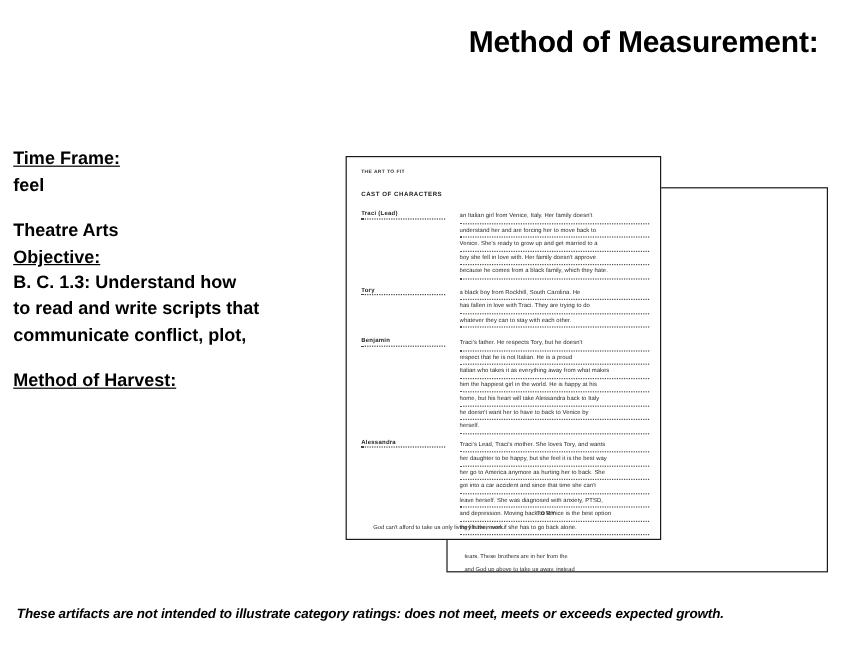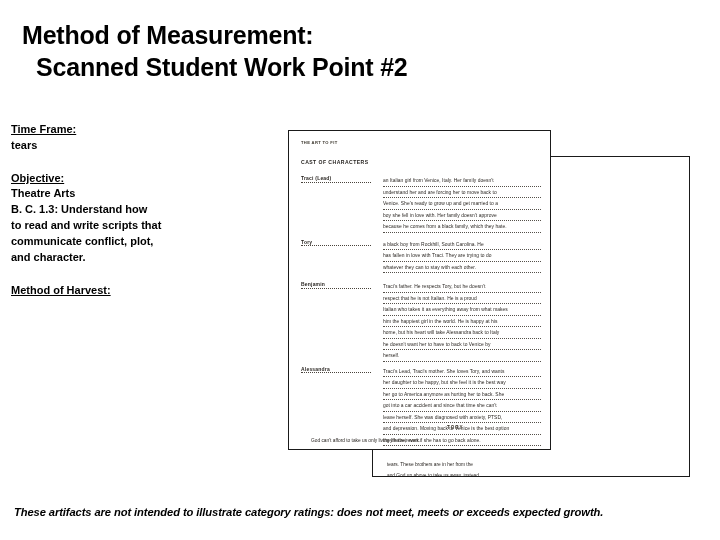--- a/index.html
+++ b/index.html
@@ -26,6 +26,7 @@
     font-weight: bold;
     line-height: 1.26;
     letter-spacing: -0.2px;
+    text-align: right;
   }
   #slide-title .line2 { padding-left: 14px; display: block; }
 

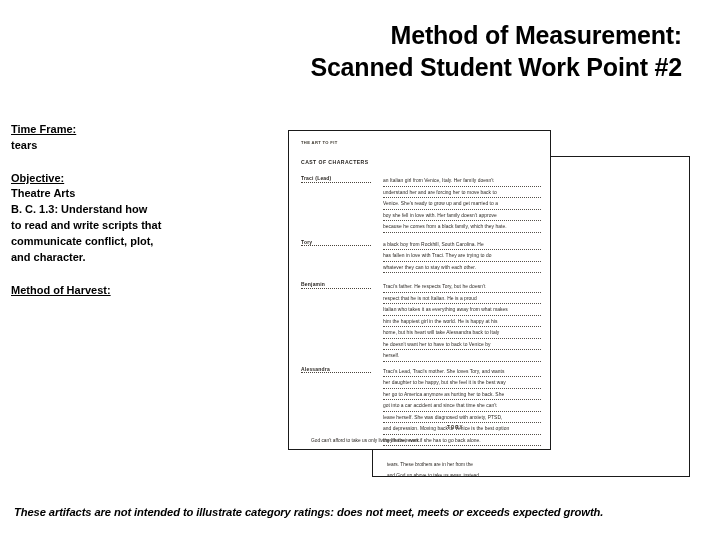--- a/index.html
+++ b/index.html
@@ -192,7 +192,6 @@
 
 <div id="slide-title">
   <span>Method of Measurement:</span>
-  <span class="line2">Scanned Student Work Point #2</span>
 </div>
 
 <div id="left-text">

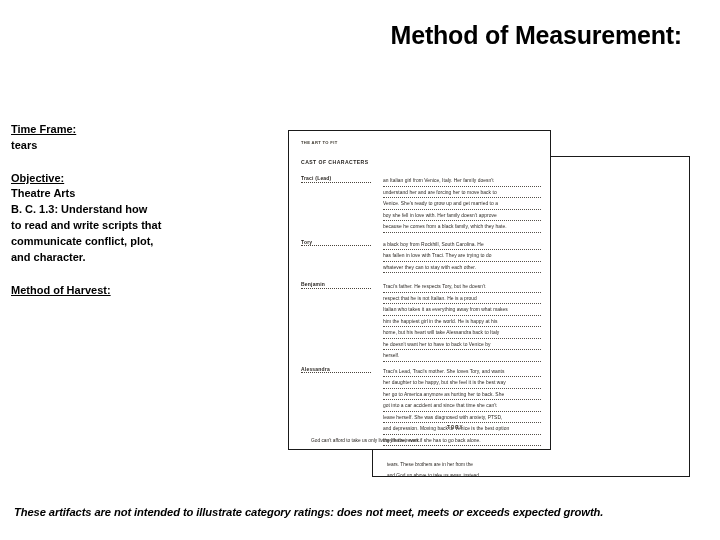--- a/index.html
+++ b/index.html
@@ -36,7 +36,7 @@
     left: 11px;
     top: 122px;
     width: 252px;
-    font-size: 11px;
+    font-size: 15px;
     font-weight: bold;
     line-height: 1.44;
   }

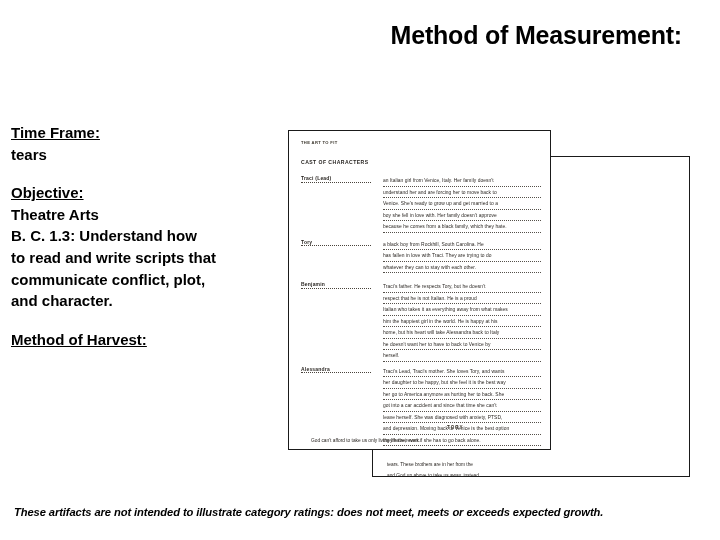--- a/index.html
+++ b/index.html
@@ -196,7 +196,7 @@
 
 <div id="left-text">
   <p><span class="u">Time Frame:</span></p>
-  <p>tears</p>
+  <p>feel</p>
   <span class="spacer"></span>
   <p><span class="u">Objective:</span></p>
   <p>Theatre Arts</p>

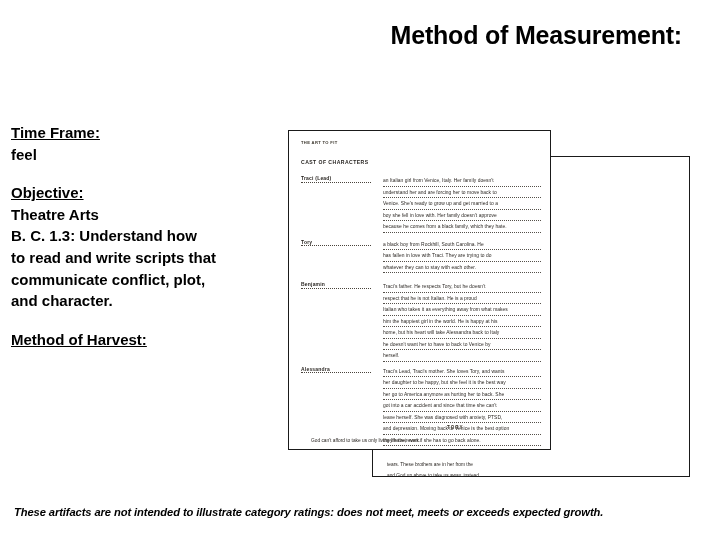--- a/index.html
+++ b/index.html
@@ -198,8 +198,8 @@
   <p><span class="u">Time Frame:</span></p>
   <p>feel</p>
   <span class="spacer"></span>
+  <p>Theatre Arts</p>
   <p><span class="u">Objective:</span></p>
-  <p>Theatre Arts</p>
   <p>B. C. 1.3: Understand how</p>
   <p>to read and write scripts that</p>
   <p>communicate conflict, plot,</p>

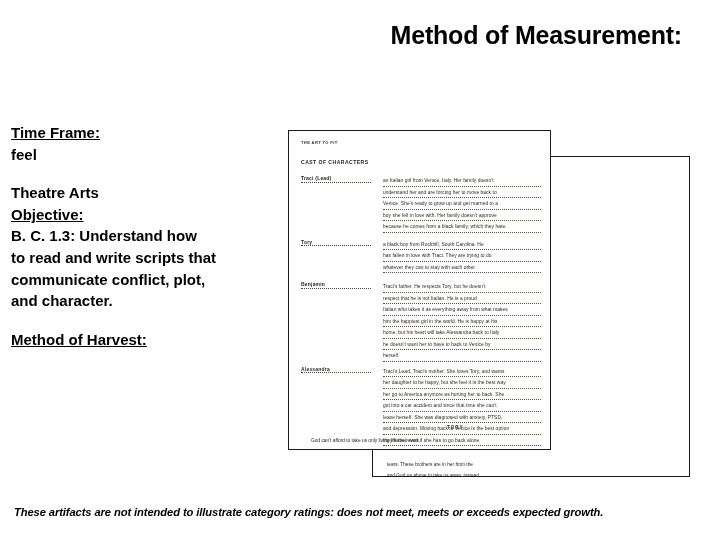--- a/index.html
+++ b/index.html
@@ -203,7 +203,6 @@
   <p>B. C. 1.3: Understand how</p>
   <p>to read and write scripts that</p>
   <p>communicate conflict, plot,</p>
-  <p>and character.</p>
   <span class="spacer"></span>
   <p><span class="u">Method of Harvest:</span></p>
 </div>

